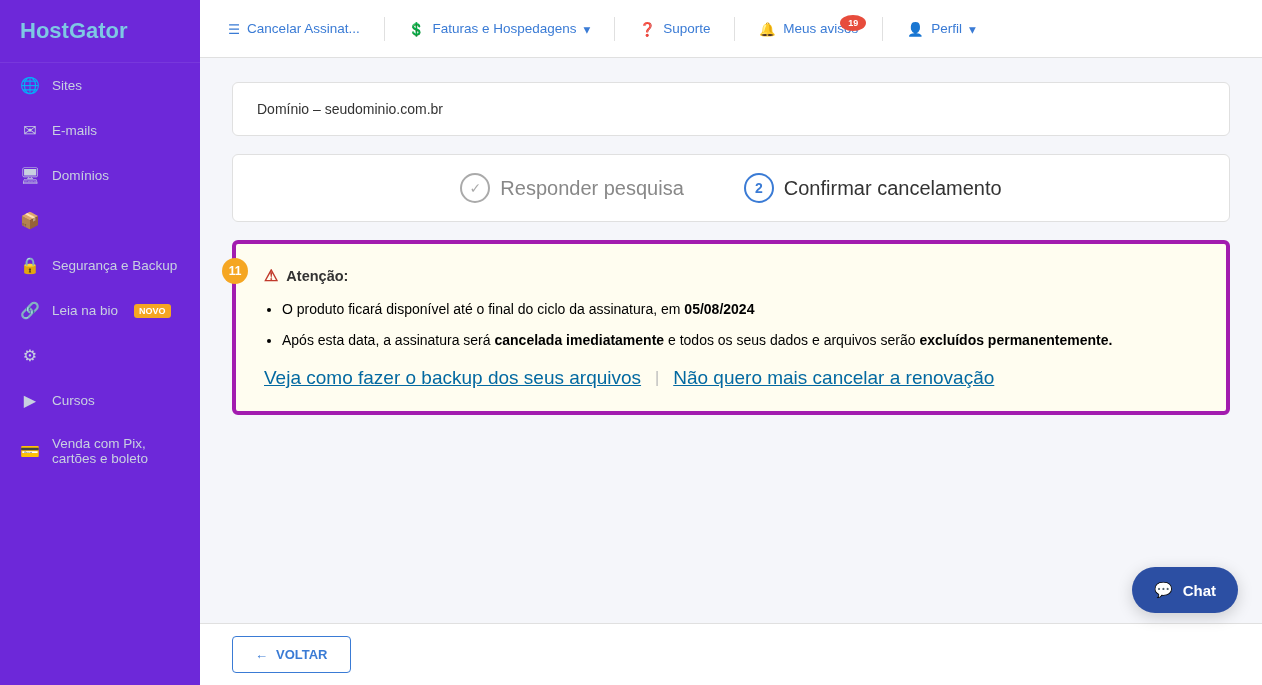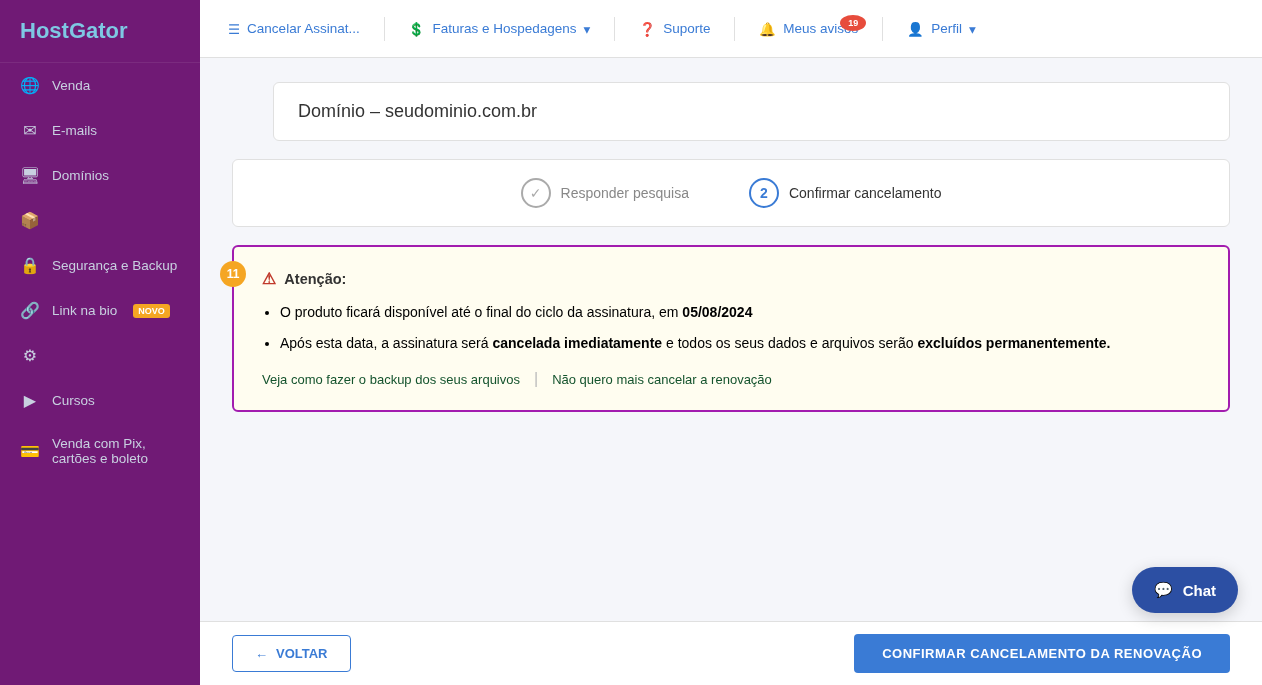--- a/index.html
+++ b/index.html
@@ -8,7 +8,7 @@
     
     .sidebar {
       width: 200px;
-      background: #701a75;
+      background: #6d28d9;
       color: #fff;
       display: flex;
       flex-direction: column;

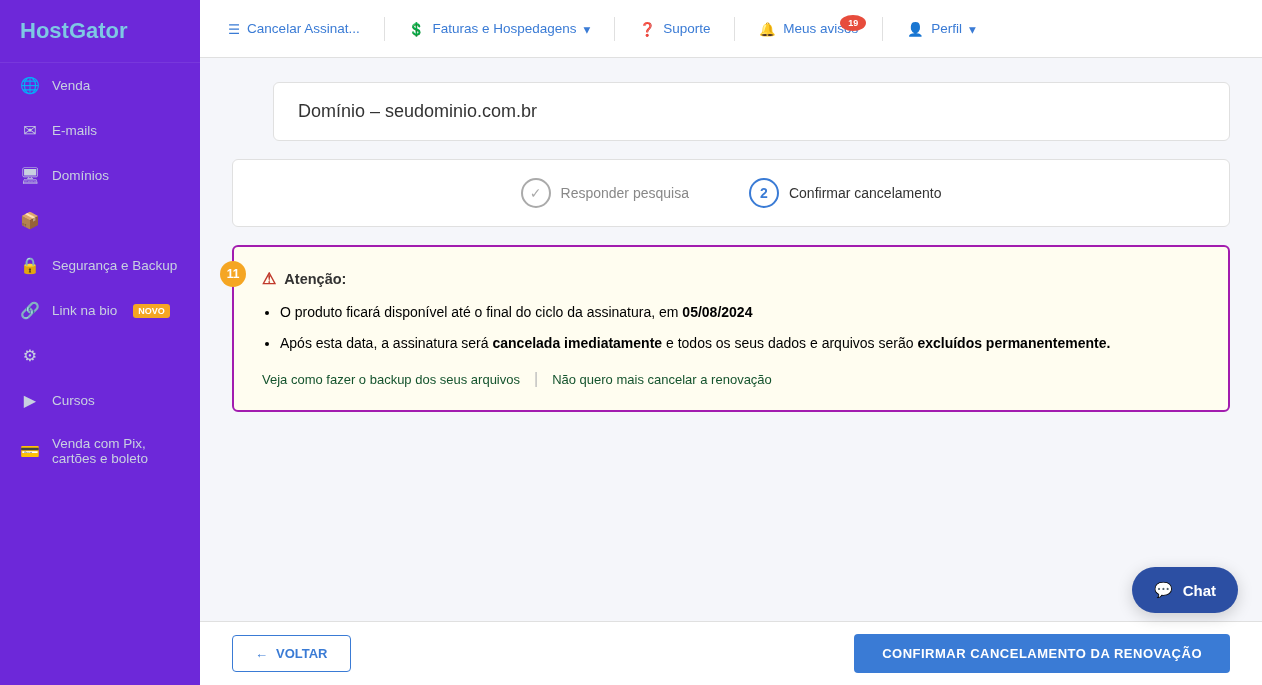--- a/index.html
+++ b/index.html
@@ -290,7 +290,7 @@
   </div>
   <div class="sidebar-item">
     <span class="icon">🌐</span>
-    <span>Venda</span>
+    <span>Sites</span>
   </div>
   <div class="sidebar-item">
     <span class="icon">✉</span>

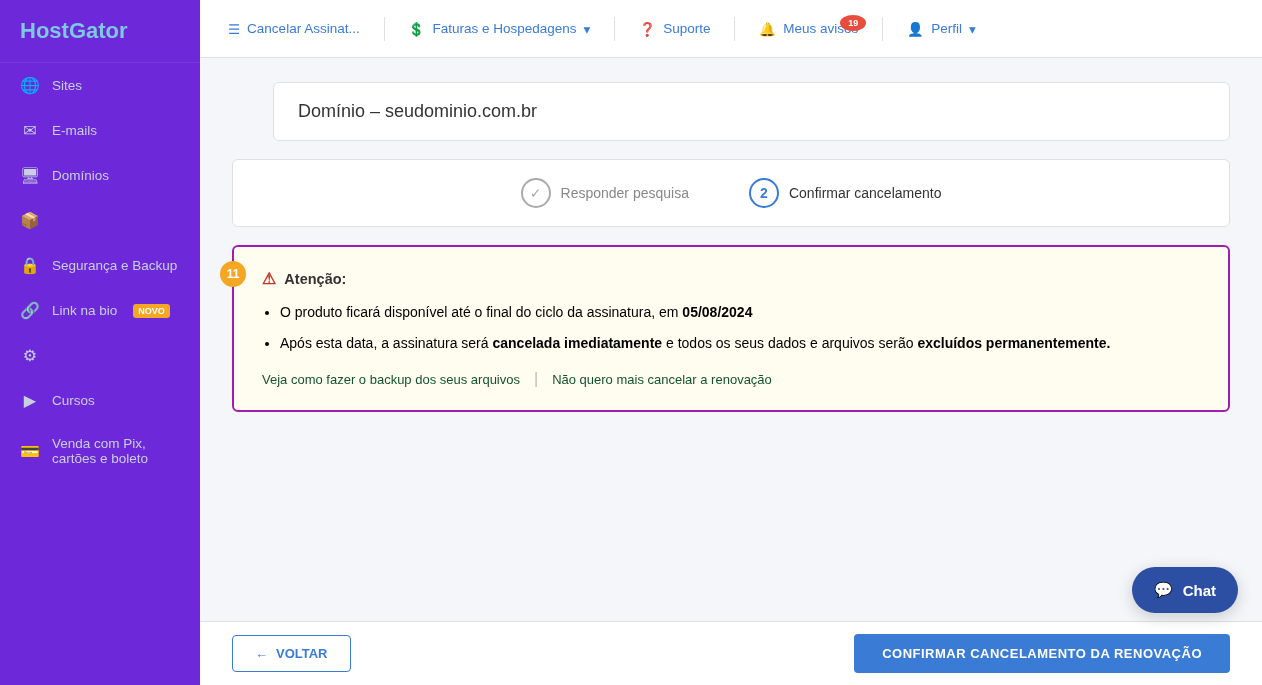--- a/index.html
+++ b/index.html
@@ -107,10 +107,9 @@
       border: 1px solid #e0e0e0;
       border-radius: 6px;
       padding: 18px 24px;
-      font-size: 18px;
+      font-size: 14px;
       color: #333;
       margin-bottom: 18px;
-      margin-left: 41px;
     }
 
     

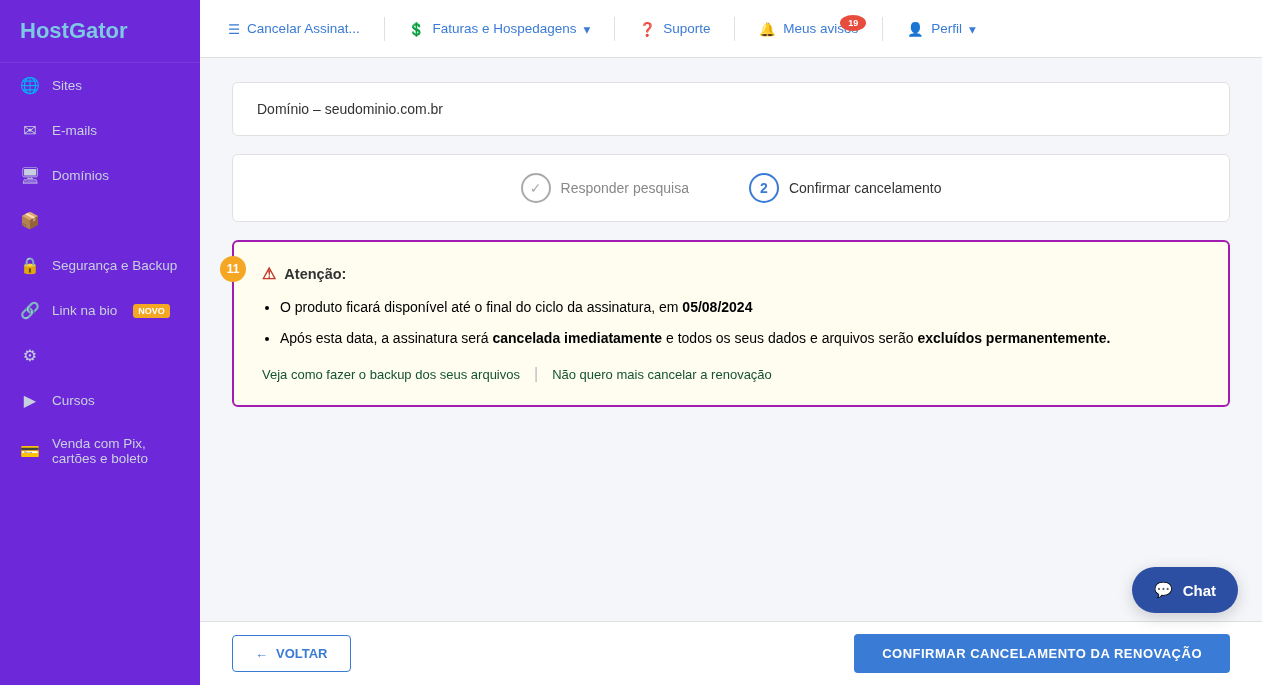--- a/index.html
+++ b/index.html
@@ -153,7 +153,7 @@
       font-weight: 700;
       background: #fff;
     }
-    .step-label { font-size: 14px; }
+    .step-label { font-size: 20px; }
     .step-label.active { color: #333; font-weight: 500; }
     .step-label.done { color: #888; }
 

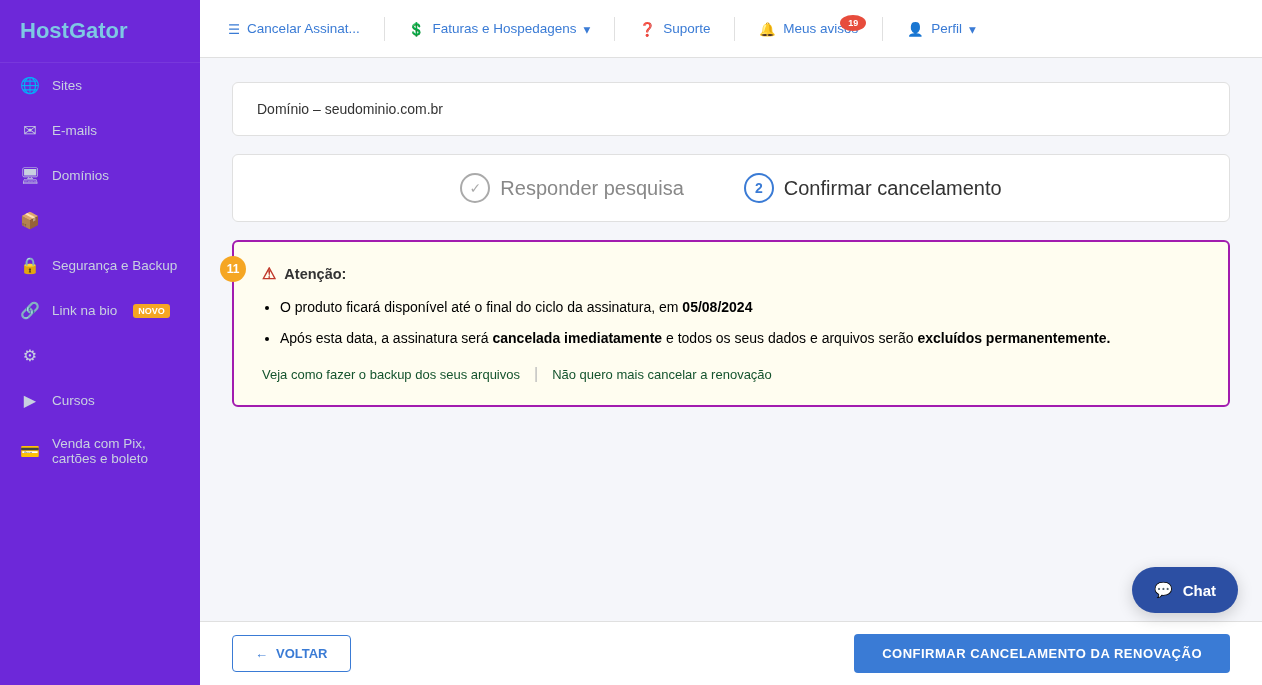--- a/index.html
+++ b/index.html
@@ -167,7 +167,7 @@
     
     .warning-box {
       background: #fffdf0;
-      border: 2px solid #a21caf;
+      border: 4px solid #a21caf;
       border-radius: 6px;
       padding: 22px 28px;
       margin-bottom: 24px;

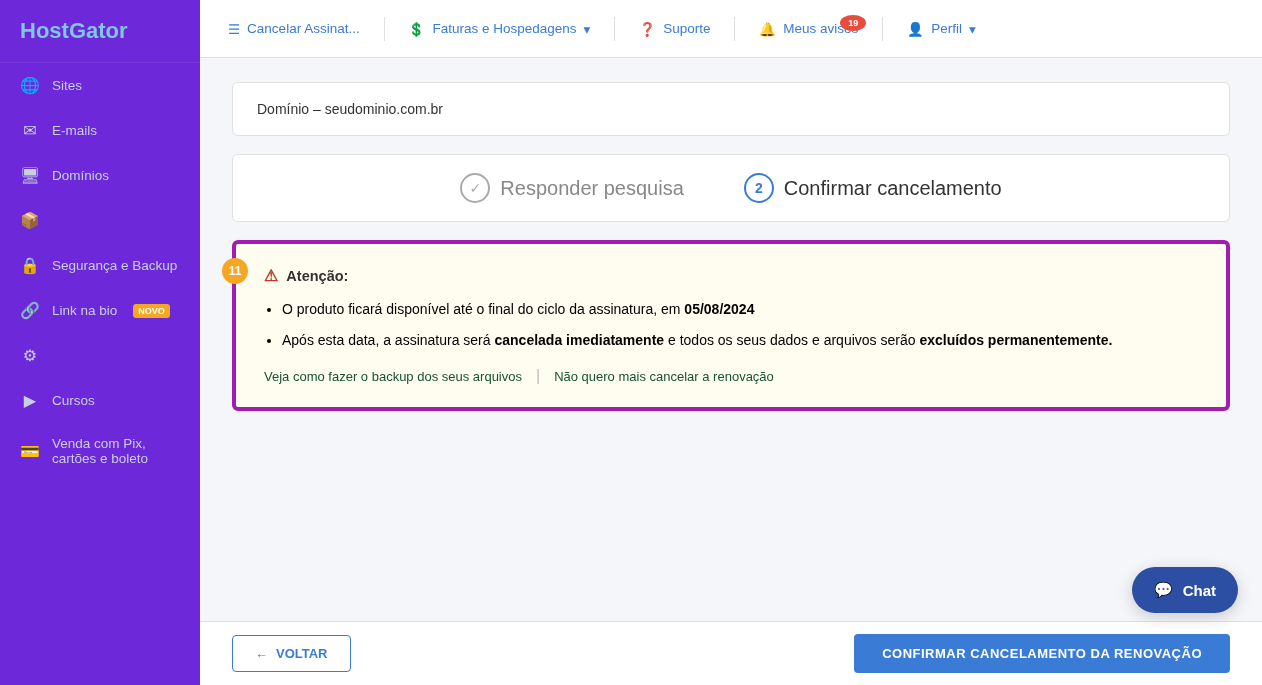--- a/index.html
+++ b/index.html
@@ -308,7 +308,7 @@
   </div>
   <div class="sidebar-item">
     <span class="icon">🔗</span>
-    <span>Link na bio</span>
+    <span>Leia na bio</span>
     <span class="sidebar-badge">NOVO</span>
   </div>
   <div class="sidebar-item">

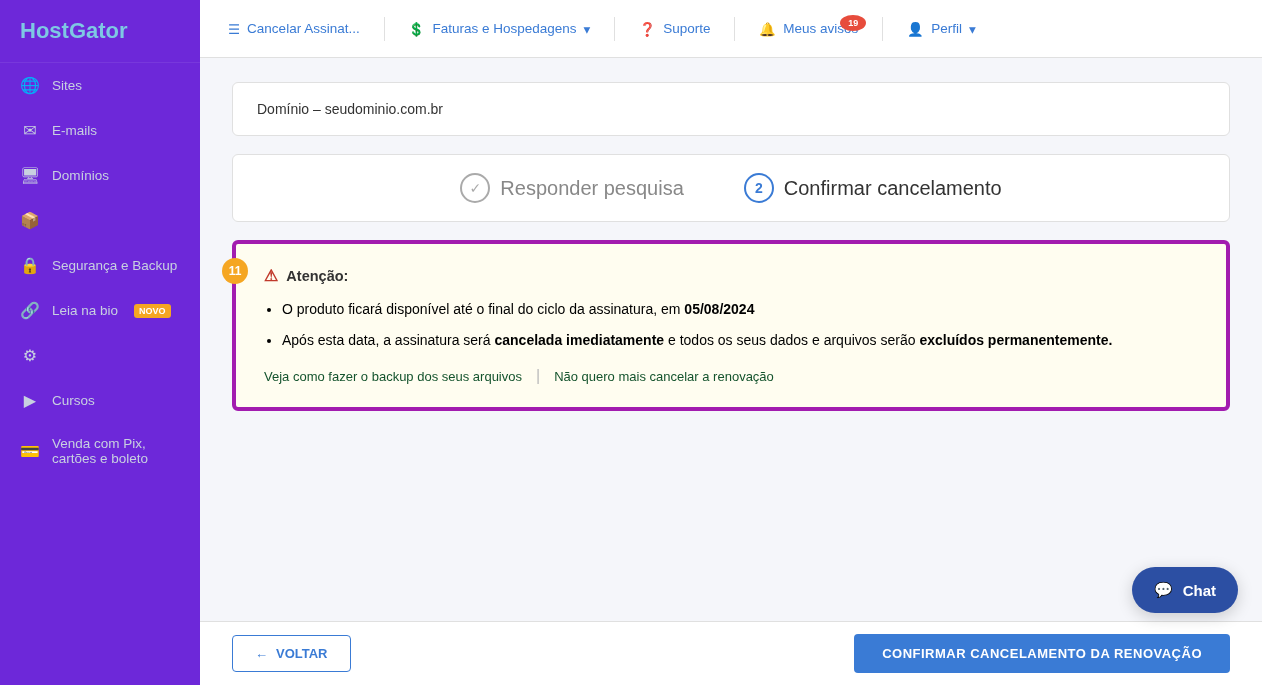--- a/index.html
+++ b/index.html
@@ -200,8 +200,9 @@
       margin-top: 16px;
     }
     .warning-link {
-      color: #14532d;
-      font-size: 13px;
+      color: #0369a1;
+      text-decoration: underline;
+      font-size: 19px;
       cursor: pointer;
     }
     .warning-link-sep { color: #bbb; font-size: 16px; }

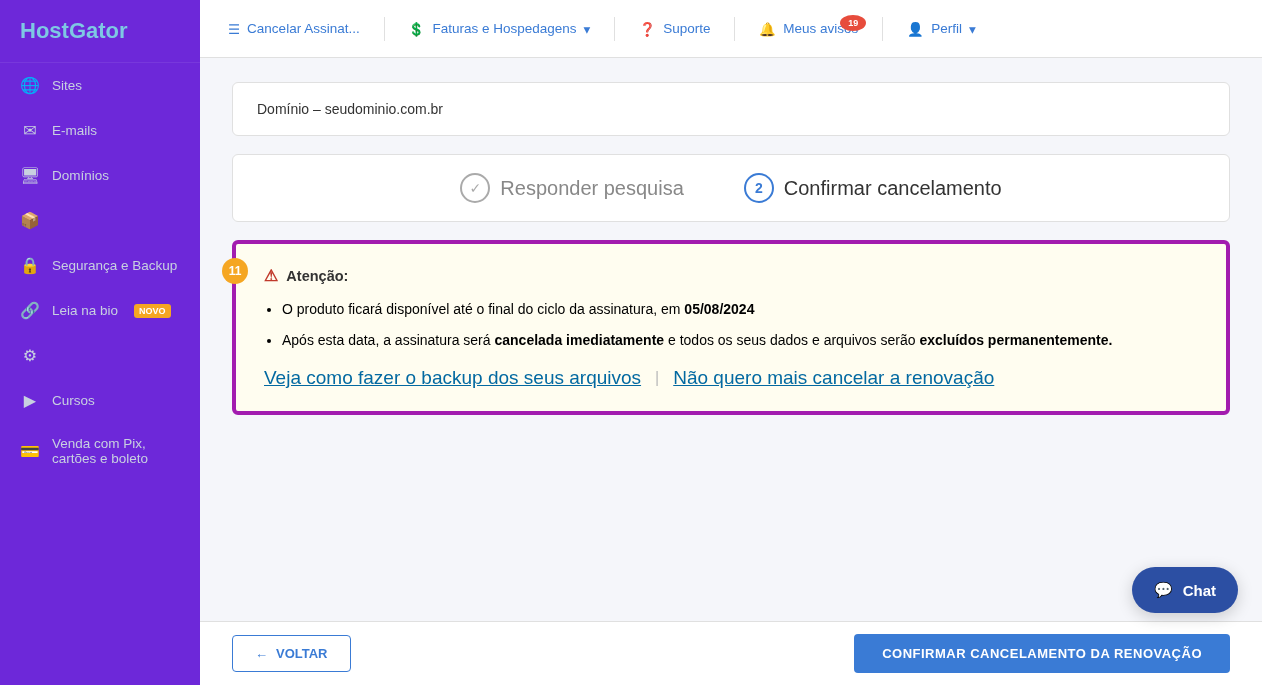--- a/index.html
+++ b/index.html
@@ -402,9 +402,6 @@
       <span>←</span>
       <span>VOLTAR</span>
     </button>
-    <button class="btn-confirm">
-      <span>CONFIRMAR CANCELAMENTO DA RENOVAÇÃO</span>
-    </button>
   </div>
 </div>
 

